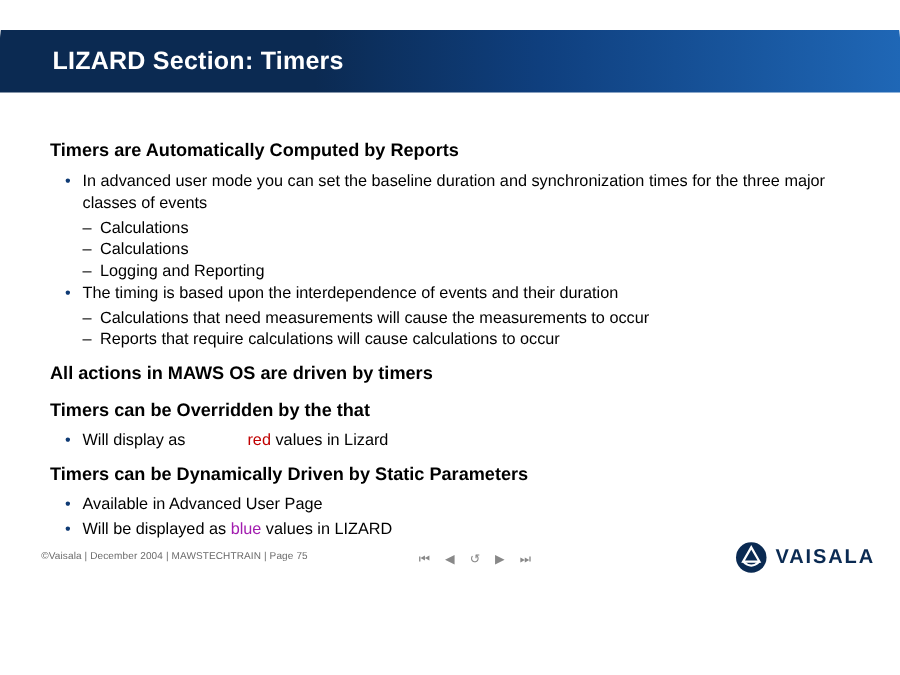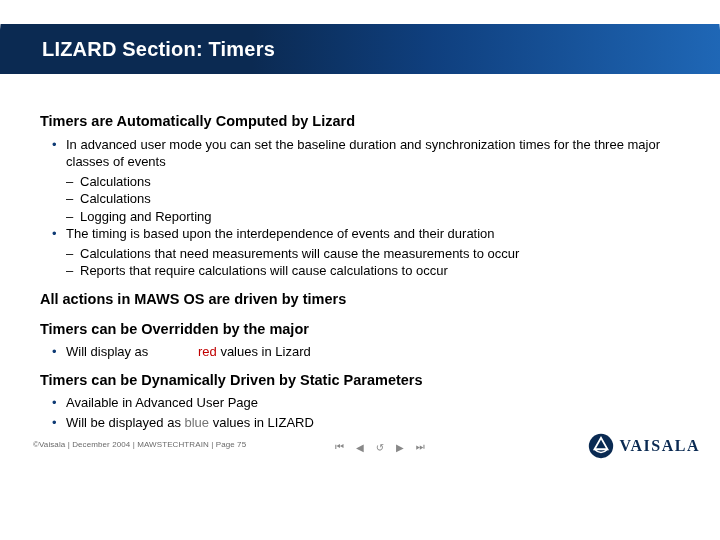--- a/index.html
+++ b/index.html
@@ -39,7 +39,7 @@
 
   <div class="content">
 
-    <div class="sec-head first">Timers are Automatically Computed by Lizard</div>
+    <div class="sec-head first">Timers are Automatically Computed by Reports</div>
     <ul class="b1">
       <li>In advanced user mode you can set the baseline duration and synchronization times for the three major classes of events</li>
     </ul>

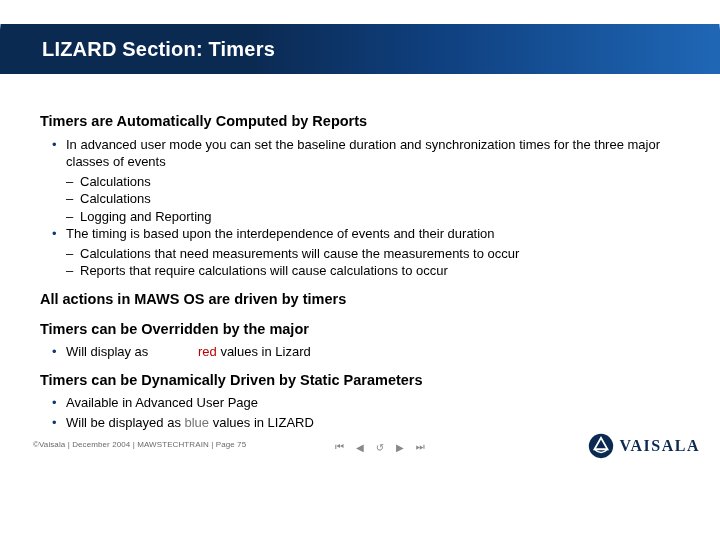--- a/index.html
+++ b/index.html
@@ -58,7 +58,7 @@
 
     <div class="sec-head">All actions in MAWS OS are driven by timers</div>
 
-    <div class="sec-head">Timers can be Overridden by the major</div>
+    <div class="sec-head">Timers can be Overridden by the that</div>
     <ul class="b1">
       <li><span>Will display as </span><span class="txt-red">red</span><span> values in Lizard</span></li>
     </ul>

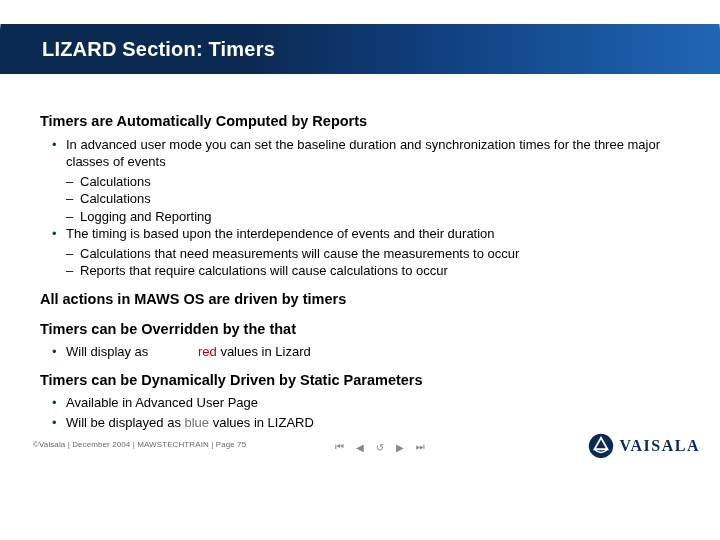--- a/index.html
+++ b/index.html
@@ -21,7 +21,7 @@
   ul.d1 { list-style: none; padding-left: 40px; }
   ul.d1 > li::before { content: "–"; display: inline-block; width: 14px; margin-left: -14px; }
   .txt-red { color: #c00000; margin-left: 46px; }
-  .txt-blue { color: #737373; }
+  .txt-blue { color: #a21caf; }
   .footer { position: absolute; left: 33px; bottom: 22px; font-size: 8px; color: #6a6a6a; letter-spacing: 0.1px; }
   .navbar { position: absolute; left: 335px; bottom: 18px; color: #888; font-size: 10px; display: flex; gap: 12px; align-items: center; }
   .navbar span { display: inline-block; }

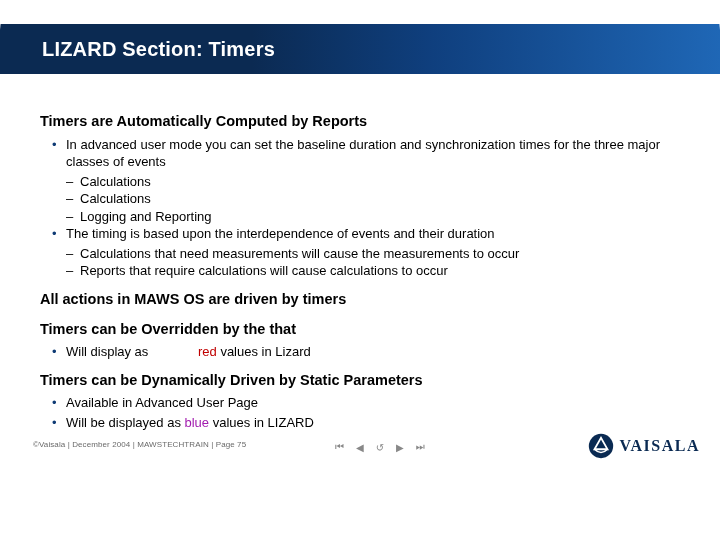--- a/index.html
+++ b/index.html
@@ -27,7 +27,7 @@
   .navbar span { display: inline-block; }
   .logo { position: absolute; right: 20px; bottom: 12px; display: flex; align-items: center; gap: 6px; }
   .logo-mark { width: 26px; height: 26px; }
-  .logo-text { font-weight: bold; letter-spacing: 1.5px; color: #0a2a52; font-size: 16px; font-family: Liberation Serif, serif; }
+  .logo-text { font-weight: bold; letter-spacing: 1.5px; color: #0a2a52; font-size: 16px; }
 </style>
 </head>
 <body>

